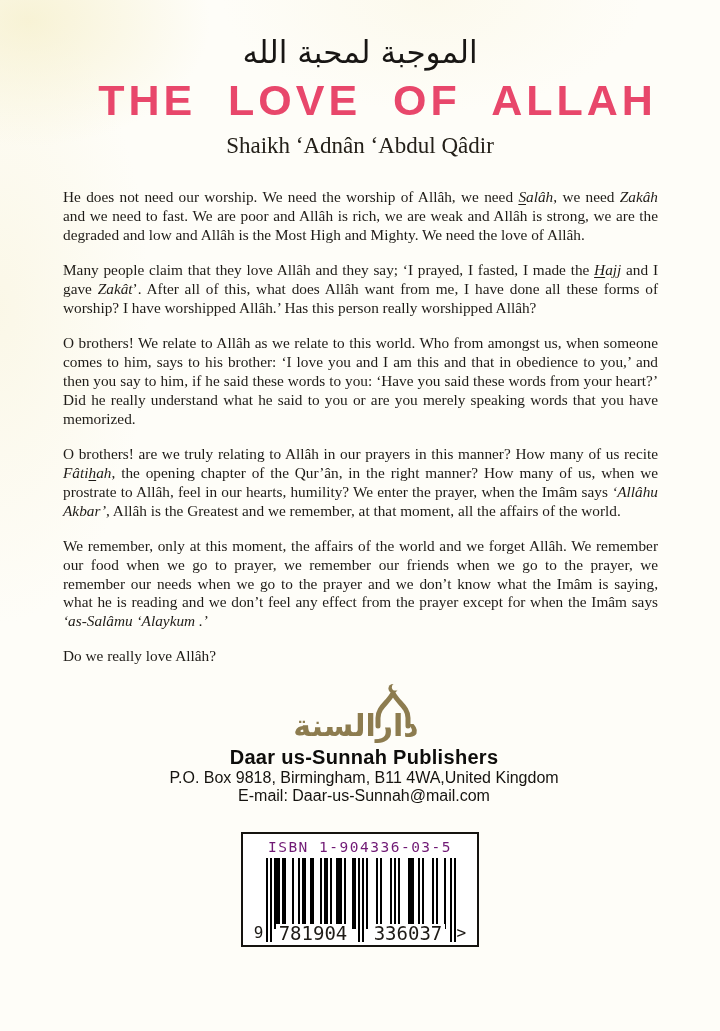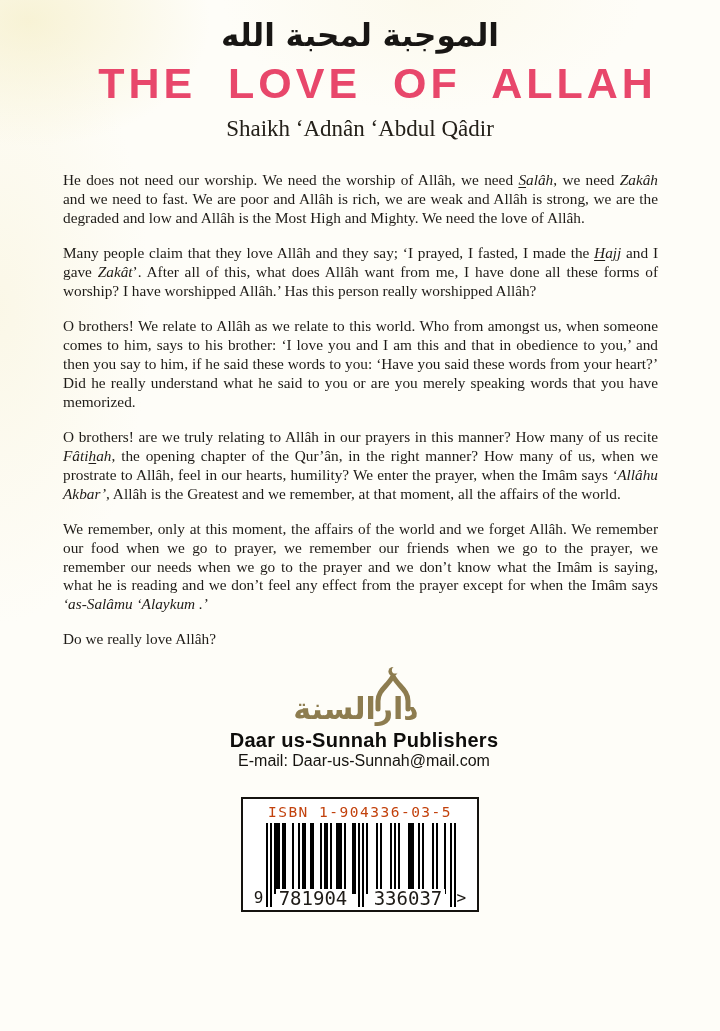--- a/index.html
+++ b/index.html
@@ -15,8 +15,8 @@
     font-family:"Liberation Serif", serif; color:var(--ink); overflow:hidden;
   }
   .arabic-callig {
-    margin-top:15px; text-align:center; direction:rtl;
-    font-family:"DejaVu Sans", sans-serif; font-weight:bold;
+    margin-top:32px; text-align:center; direction:rtl;
+    font-family:"DejaVu Sans", sans-serif; font-weight:normal;
     font-size:31px; line-height:1.3; color:#181614; letter-spacing:1px;
   }
   .title {

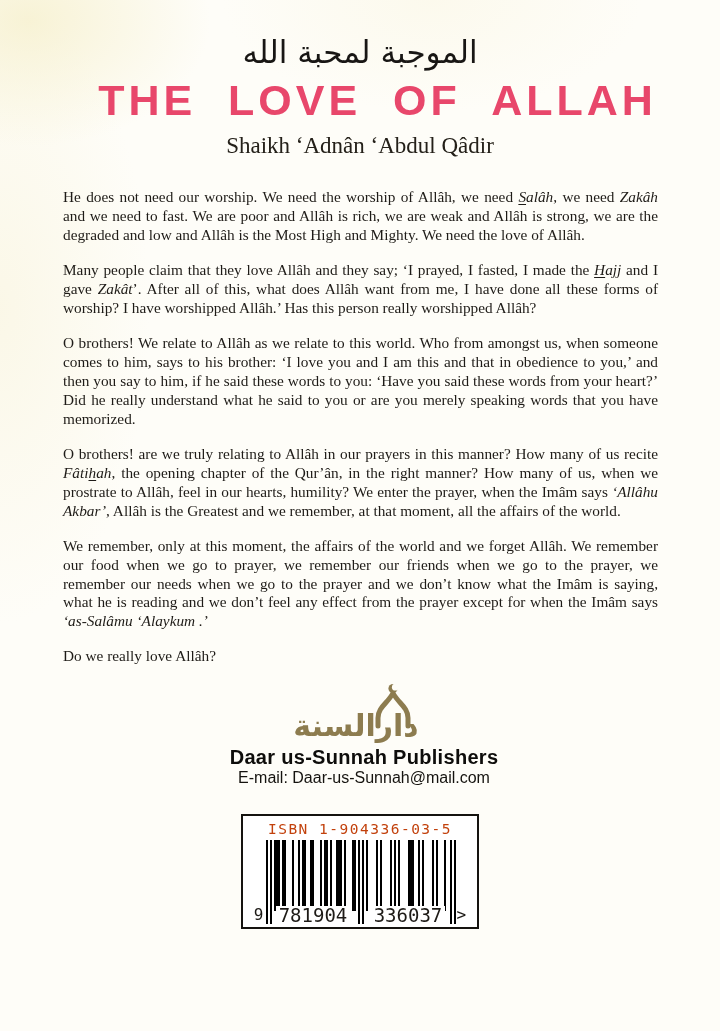--- a/index.html
+++ b/index.html
@@ -87,6 +87,7 @@
       </svg>
     </div>
     <div class="pub-name">Daar us-Sunnah Publishers</div>
+    <div class="pub-line">P.O. Box 9818, Birmingham, B11 4WA,United Kingdom</div>
     <div class="pub-line">E-mail: Daar-us-Sunnah@mail.com</div>
   </div>
 

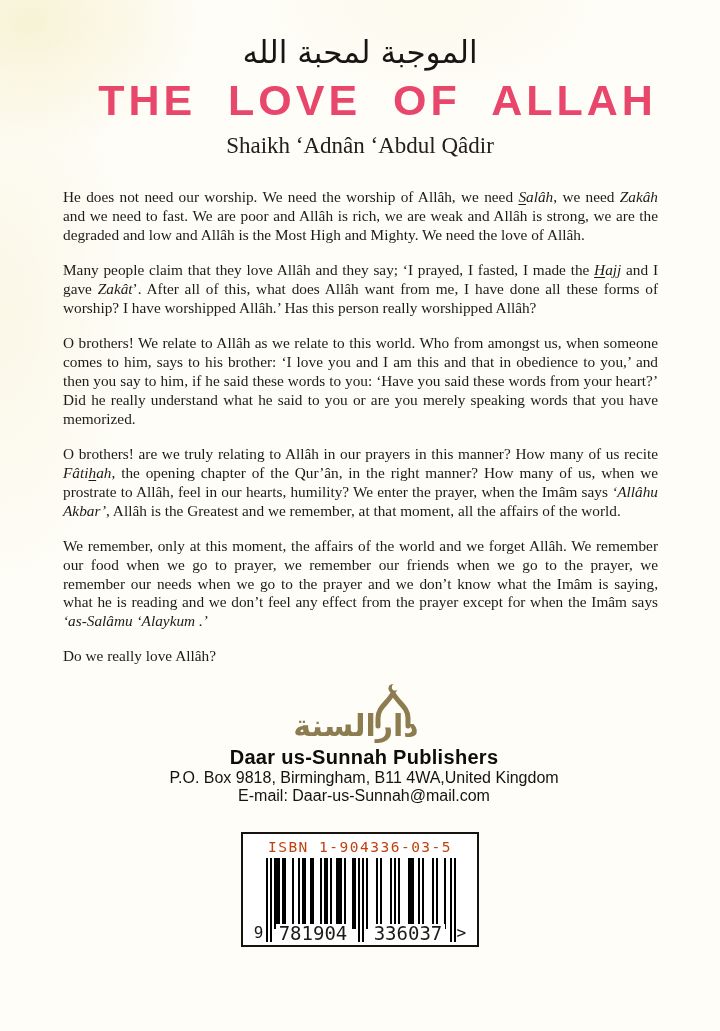--- a/index.html
+++ b/index.html
@@ -39,7 +39,7 @@
   }
   .isbn-label {
     text-align:center; font-family:"DejaVu Sans Mono", monospace;
-    font-size:14.5px; letter-spacing:1.5px; color:#c2410c; margin-bottom:3px; white-space:nowrap;
+    font-size:14.5px; letter-spacing:1.5px; color:#701a75; margin-bottom:3px; white-space:nowrap;
   }
   .bc-row { display:flex; align-items:flex-end; justify-content:center; }
   .bc-lead, .bc-end { font-family:"DejaVu Sans Mono", monospace; font-size:16px; line-height:1; padding:0 2px 1px 0; }

